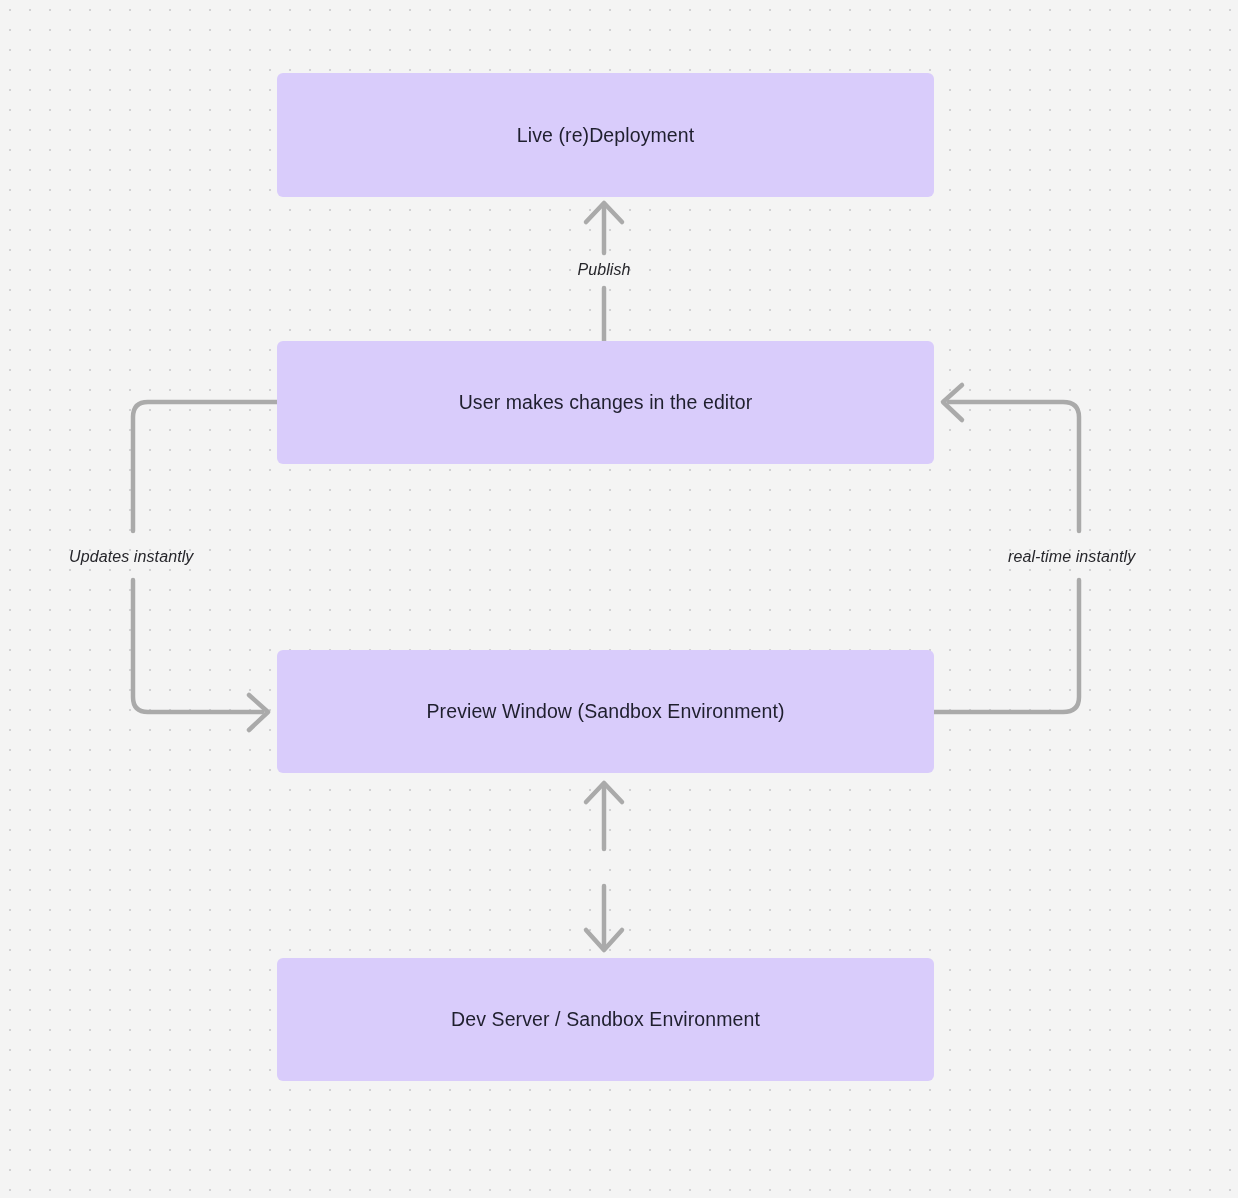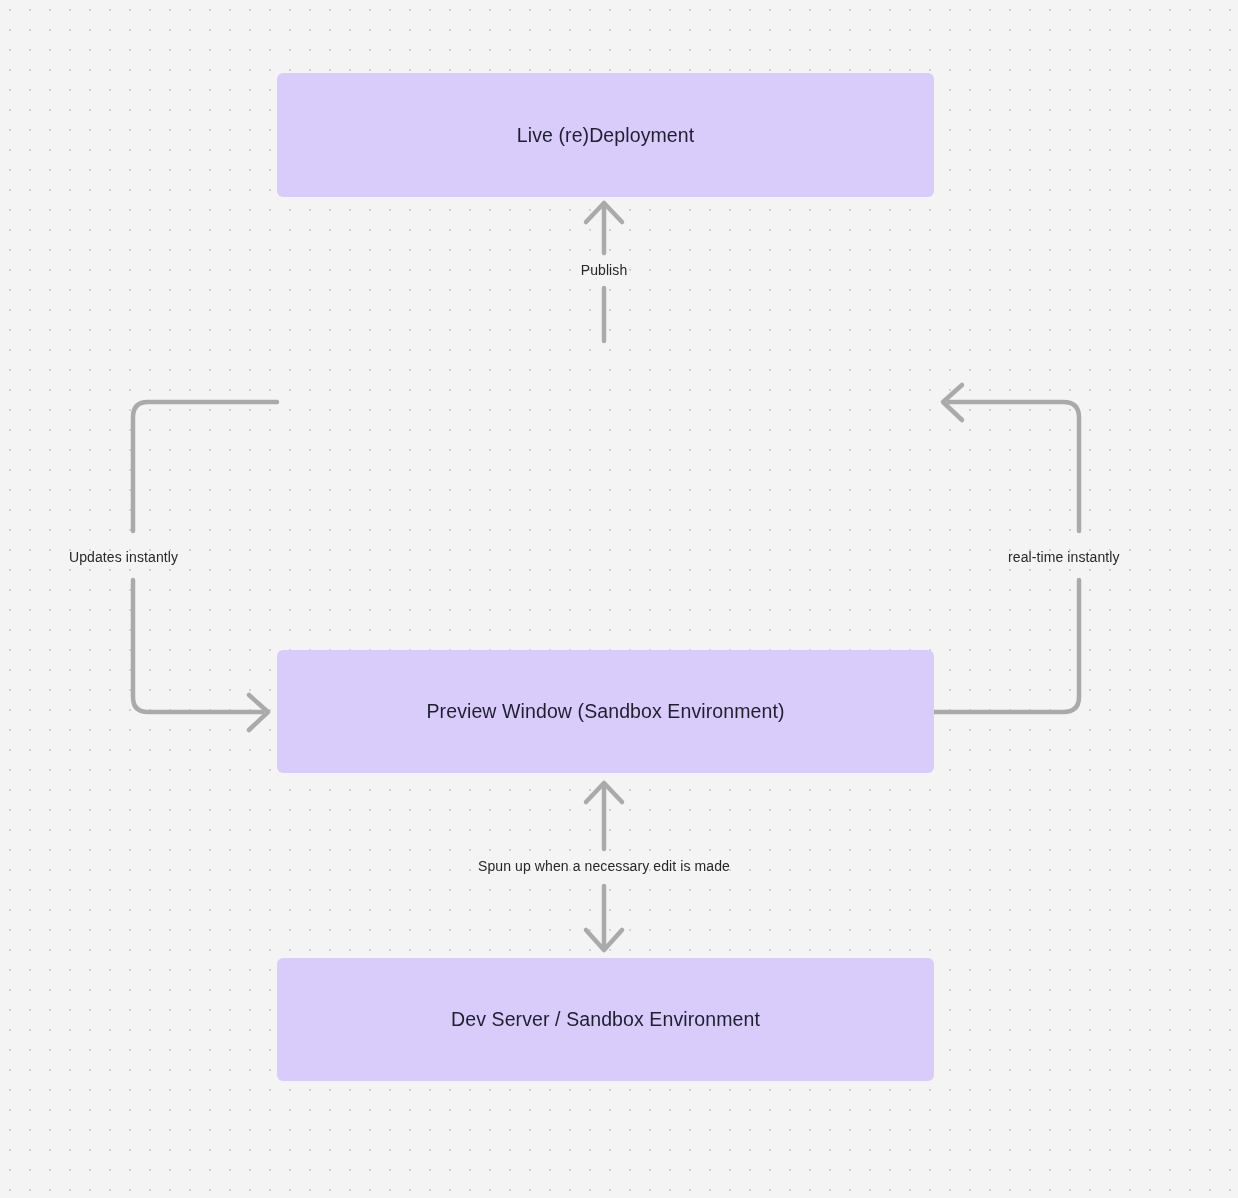--- a/index.html
+++ b/index.html
@@ -55,11 +55,12 @@
   .edge-label {
     position: absolute;
     color: #26262b;
-    font-size: 14px;
+    font-size: 16px;
     font-family: "Liberation Sans", sans-serif;
     white-space: nowrap;
     letter-spacing: 0.1px;
     line-height: 1;
+    font-style: italic;
   }
   .edge-label.center {
     transform: translate(-50%, -50%);

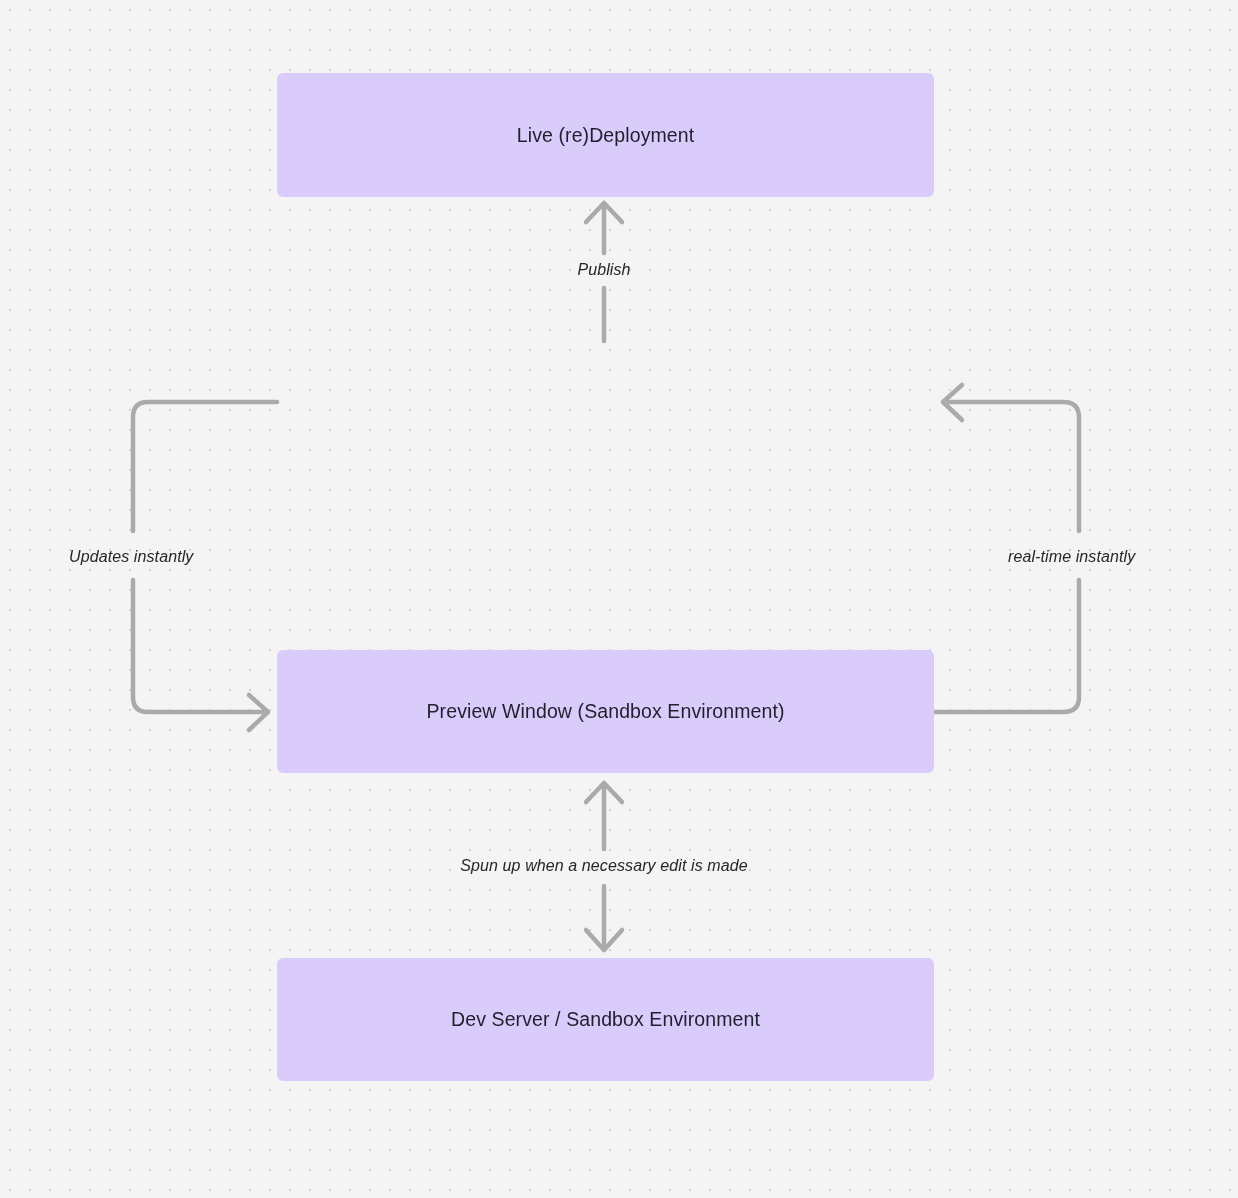--- a/index.html
+++ b/index.html
@@ -118,6 +118,9 @@
     <span>Live (re)Deployment</span>
   </div>
 
+  <div class="node" style="left:277px; top:341px; width:657px; height:123px;">
+    <span>User makes changes in the editor</span>
+  </div>
 
   <div class="node" style="left:277px; top:650px; width:657px; height:123px;">
     <span>Preview Window (Sandbox Environment)</span>

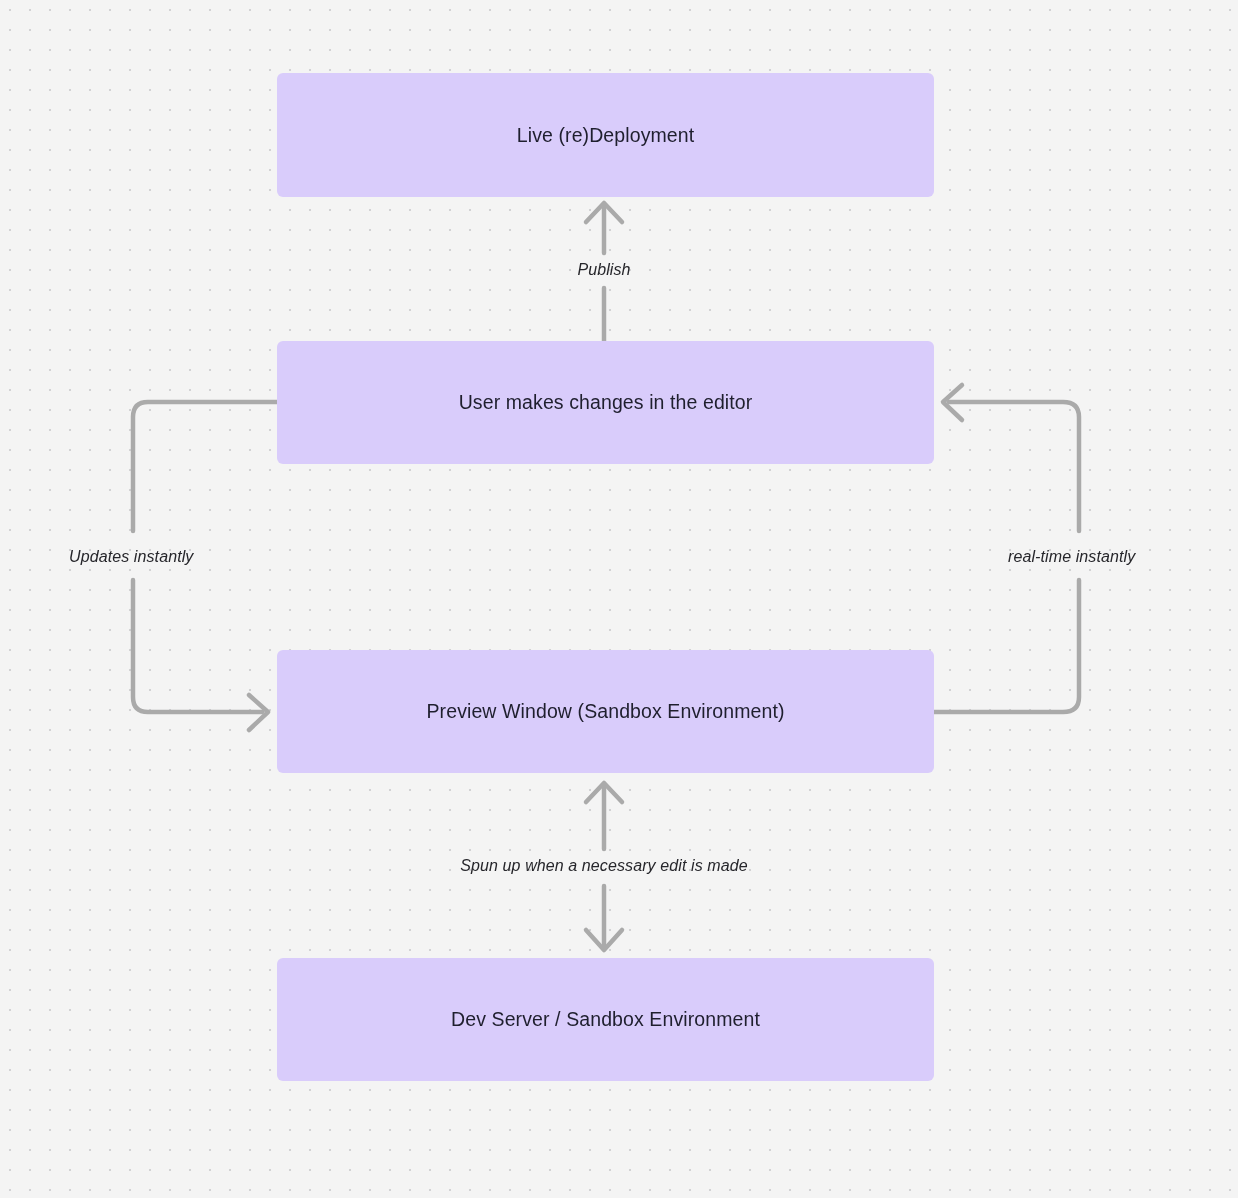--- a/index.html
+++ b/index.html
@@ -136,7 +136,6 @@
 
   <div class="edge-label left-anchor" style="left:988px; top:557px;">real-time instantly</div>
 
-  <div class="edge-label center" style="left:604px; top:866px;">Spun up when a necessary edit is made</div>
 
 </div>
 

